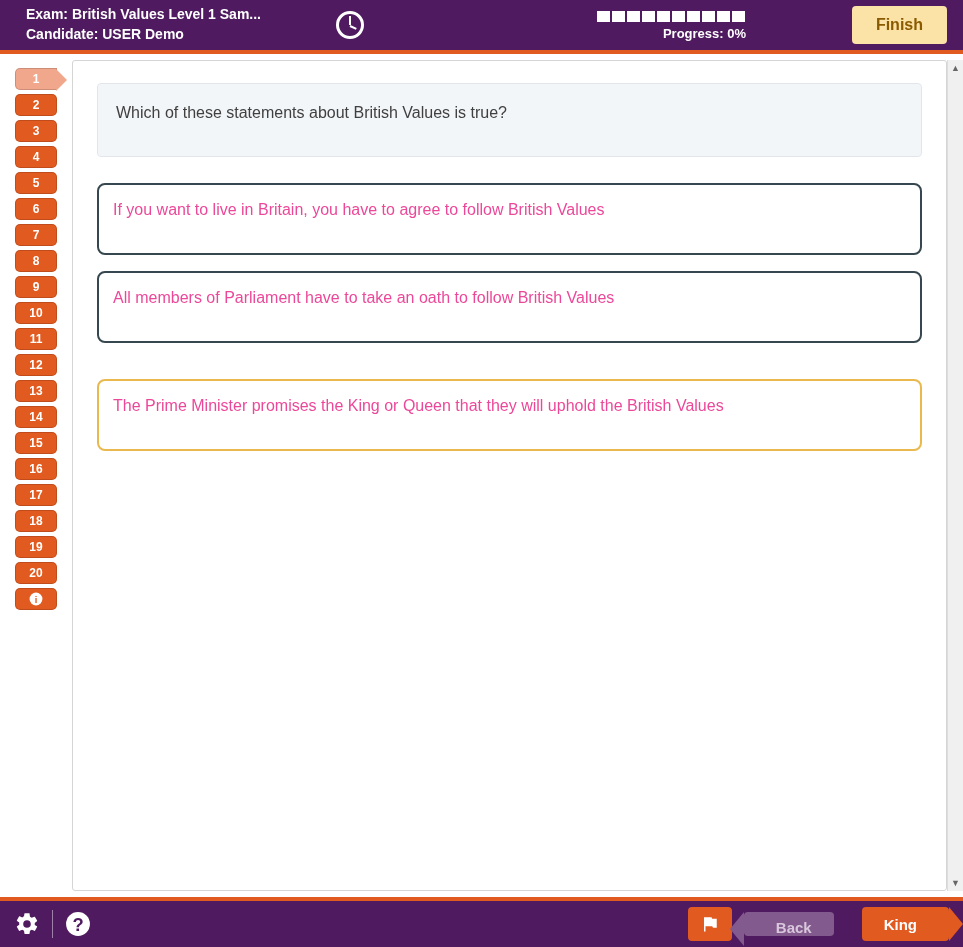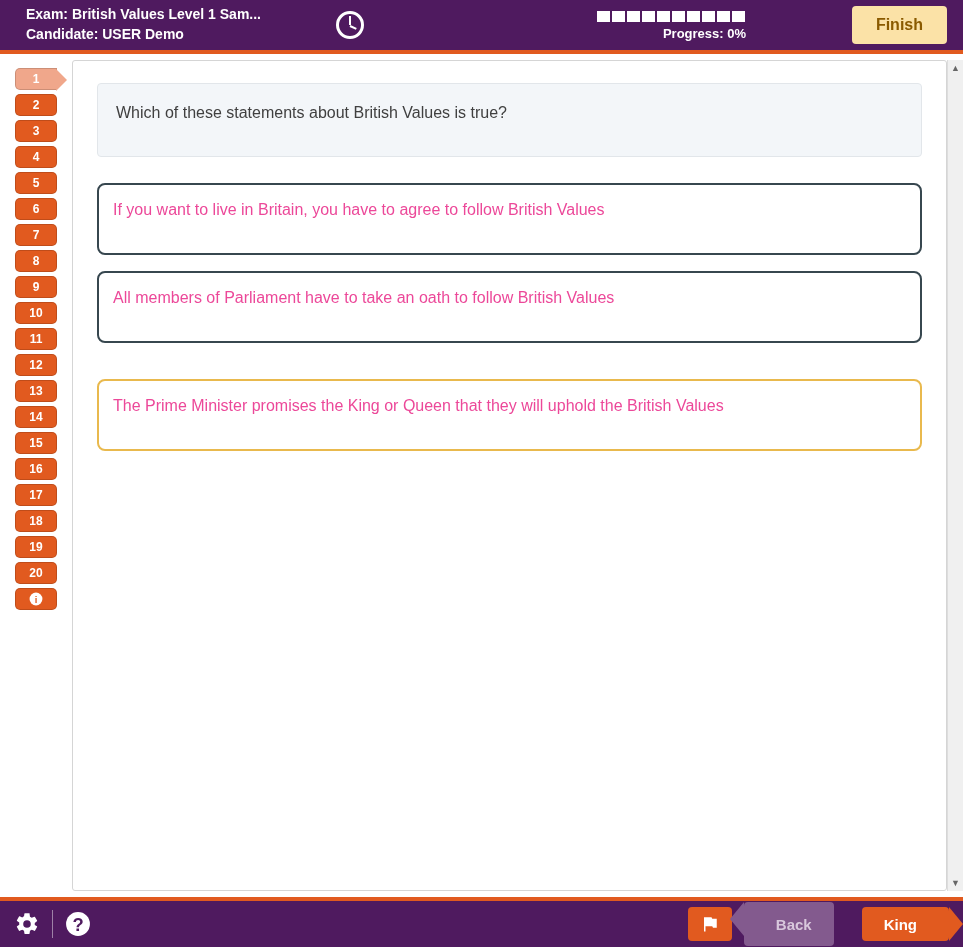--- a/index.html
+++ b/index.html
@@ -208,10 +208,10 @@
   .back-btn{
     background:#835a8e;
     color:#d8c7dc;
-    height:44px;
+    height:24px;
     padding:0 22px 0 32px;
     border-radius:4px 4px 4px 4px;
-    display:flex;align-items:center;
+    display:flex;align-items:flex-end;
     font-weight:700;
     font-size:15px;
     position:relative;

